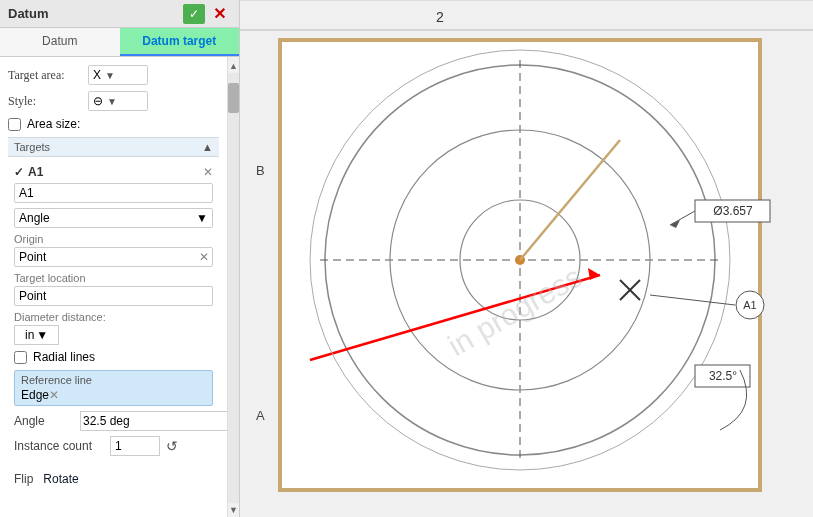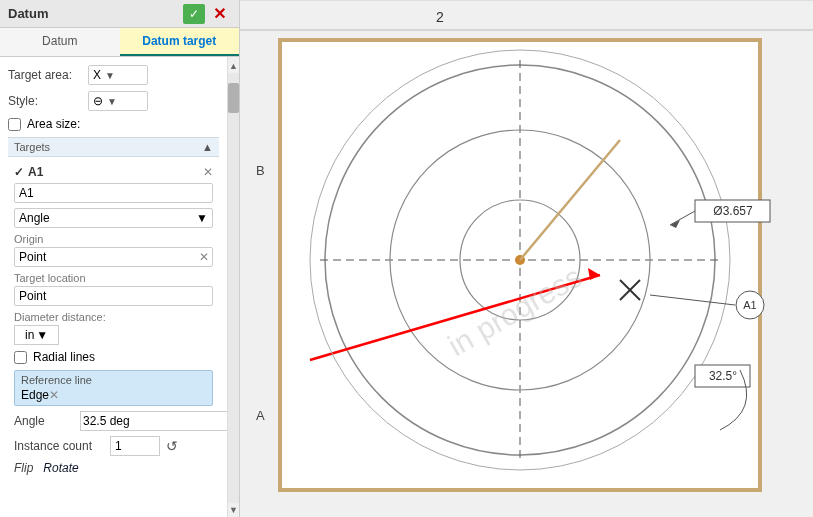--- a/index.html
+++ b/index.html
@@ -85,8 +85,8 @@
 
     .tab.active {
       color: #0078d7;
-      border-bottom: 2px solid #0f766e;
-      background: #fef9c3;
+      border-bottom: 2px solid #3b82f6;
+      background: #86efac;
       font-weight: 600;
     }
 

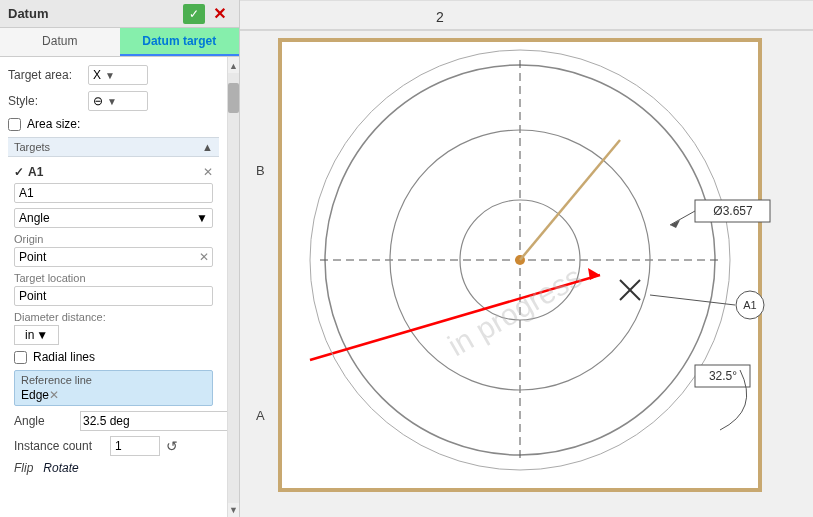--- a/index.html
+++ b/index.html
@@ -108,6 +108,7 @@
       color: #444;
       font-size: 12px;
       flex-shrink: 0;
+      font-family: Liberation Serif, serif;
     }
 
     .form-select {

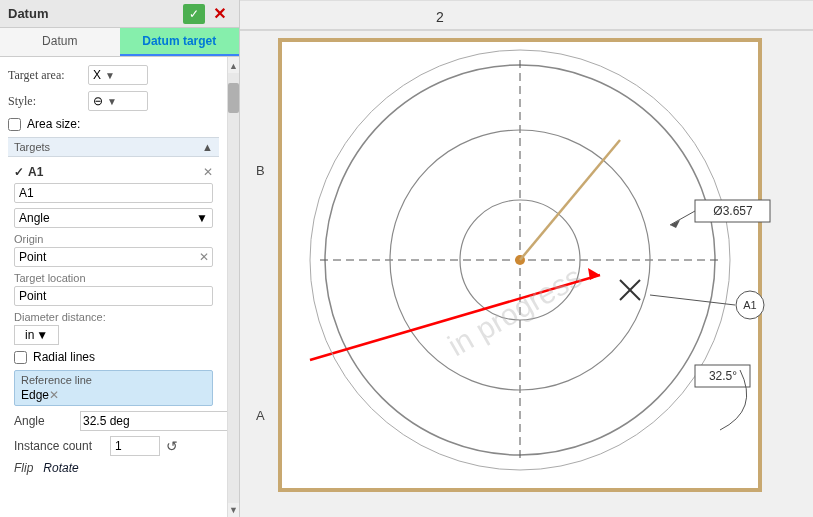--- a/index.html
+++ b/index.html
@@ -302,7 +302,7 @@
       display: flex;
       align-items: center;
       gap: 6px;
-      margin-bottom: 5px;
+      margin-bottom: 16px;
     }
 
     .flip-rotate-row {

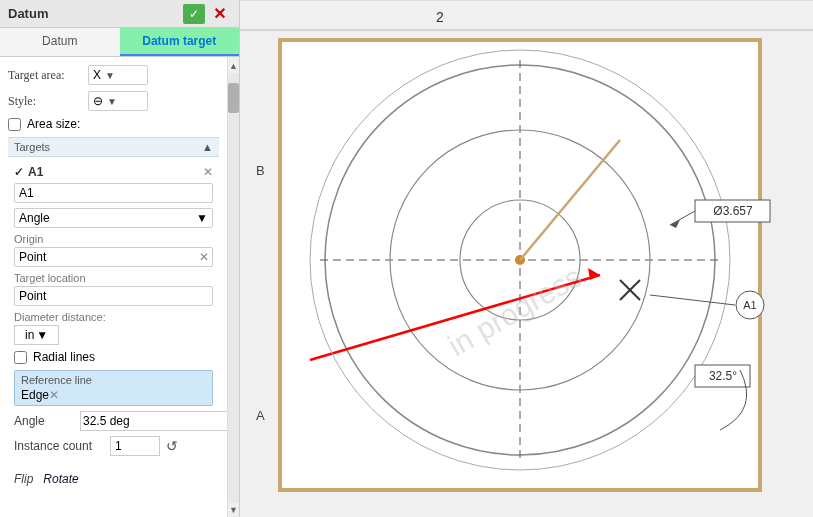--- a/index.html
+++ b/index.html
@@ -309,7 +309,6 @@
       display: flex;
       gap: 10px;
       margin-bottom: 7px;
-      font-style: italic;
     }
 
     

